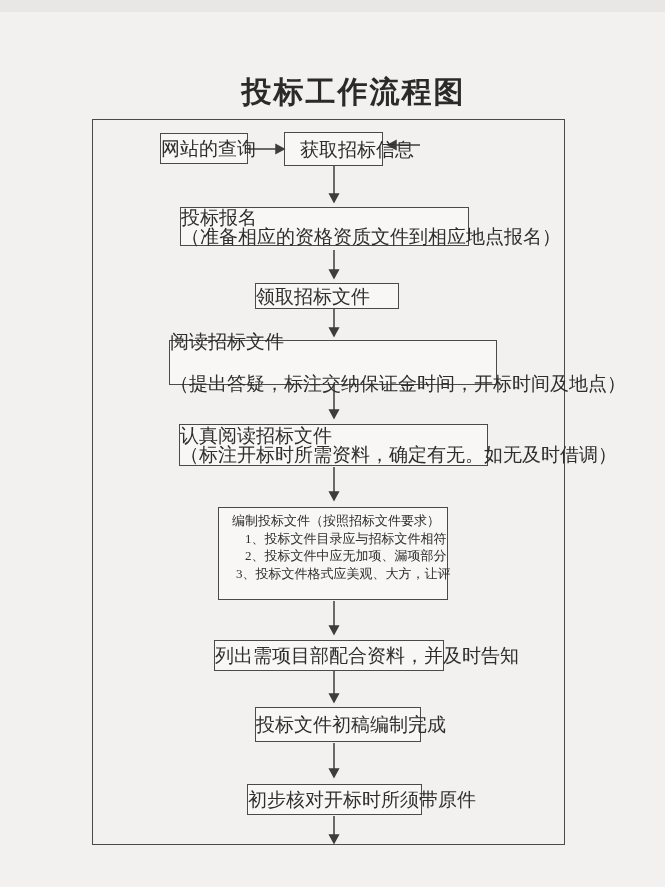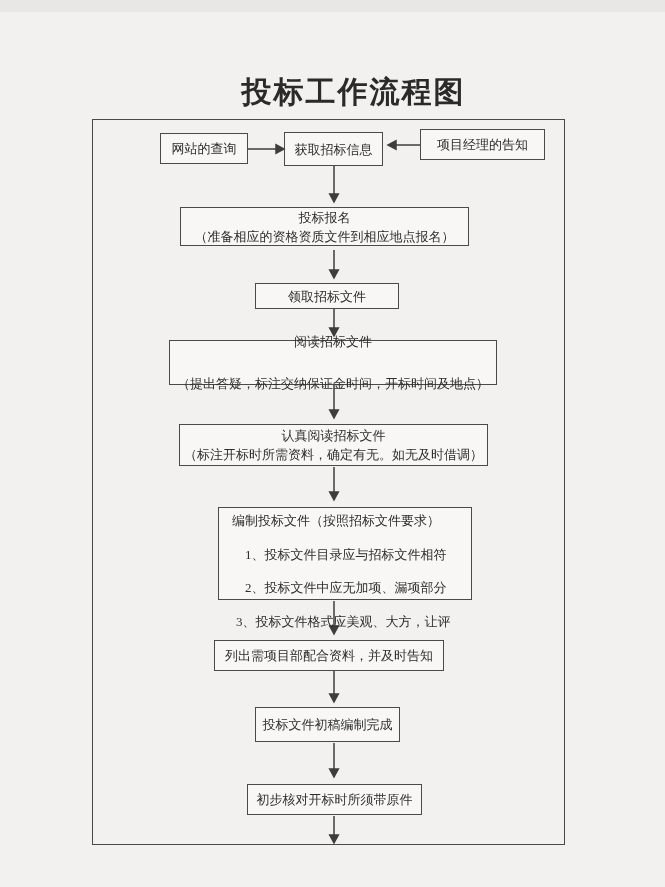--- a/index.html
+++ b/index.html
@@ -44,9 +44,8 @@
     box-sizing:border-box;
     display:flex;
     flex-direction:column;
-    align-items:center;
     justify-content:center;
-    font-size:13px;
+    font-size:19px;
     line-height:19px;
     white-space:nowrap;
     color:var(--text);

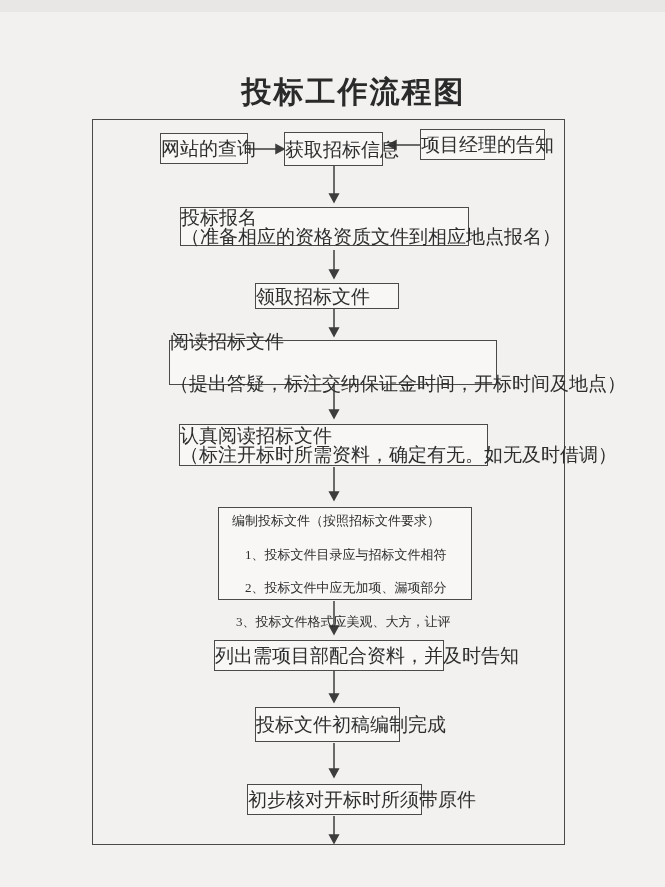--- a/index.html
+++ b/index.html
@@ -141,7 +141,7 @@
     <div class="line">网站的查询</div>
   </div>
 
-  <div class="box" style="left:284px;top:120px;width:99px;height:34px;">
+  <div class="box" style="left:284px;top:120px;width:99px;height:34px;padding-left:15px;">
     <div class="line">获取招标信息</div>
   </div>
 

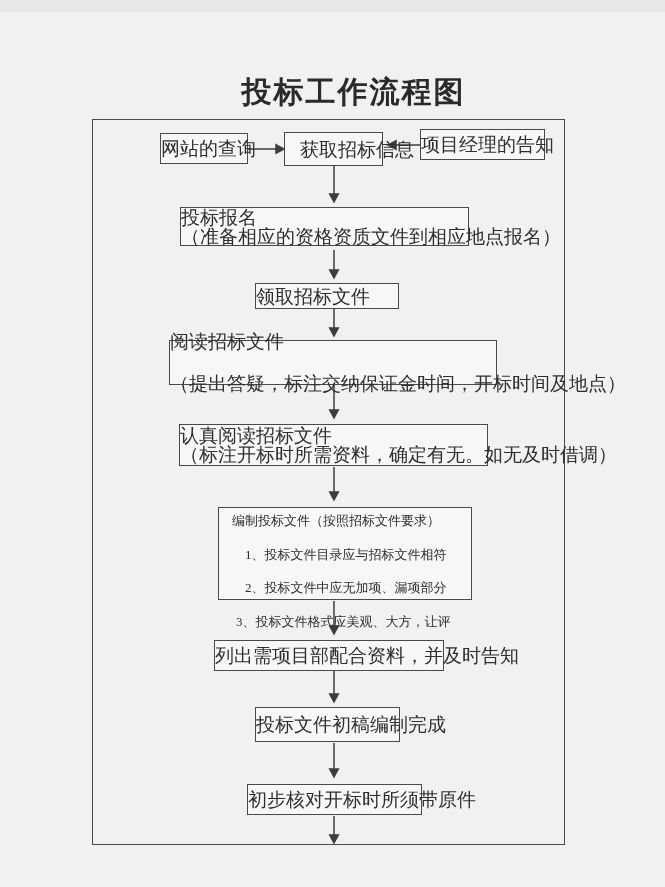--- a/index.html
+++ b/index.html
@@ -145,9 +145,6 @@
     <div class="line">获取招标信息</div>
   </div>
 
-  <div class="box" style="left:420px;top:117px;width:125px;height:31px;">
-    <div class="line">项目经理的告知</div>
-  </div>
 
   <div class="box" style="left:180px;top:195px;width:289px;height:39px;">
     <div class="line">投标报名</div>

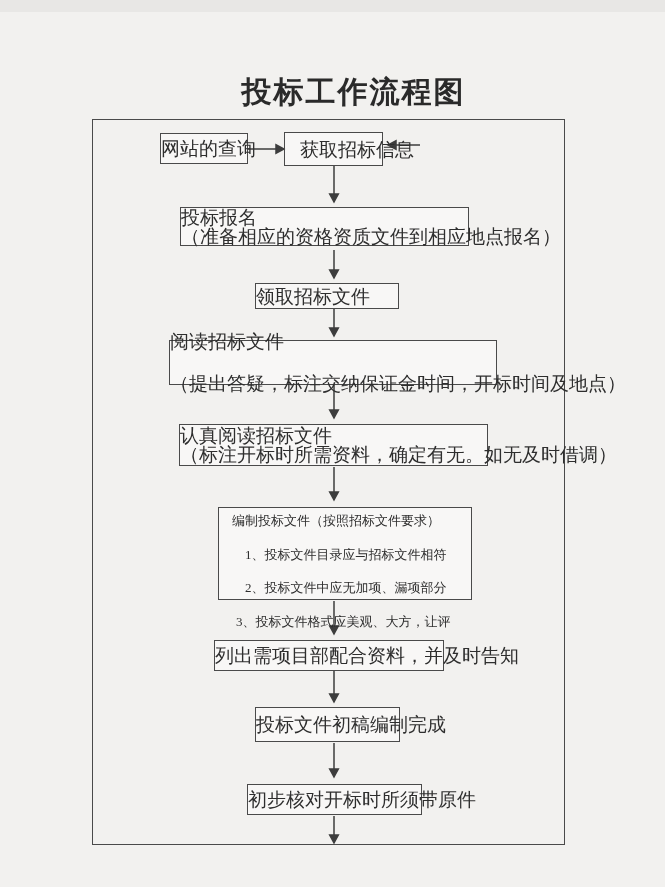--- a/index.html
+++ b/index.html
@@ -165,7 +165,7 @@
     <div class="line">（标注开标时所需资料，确定有无。如无及时借调）</div>
   </div>
 
-  <div class="box box-list" style="left:218px;top:495px;width:254px;height:93px;gap:16px;">
+  <div class="box box-list" style="left:218px;top:495px;width:230px;height:93px;">
     <div class="l0">编制投标文件（按照招标文件要求）</div>
     <div class="l1">1、投标文件目录应与招标文件相符</div>
     <div class="l2">2、投标文件中应无加项、漏项部分</div>

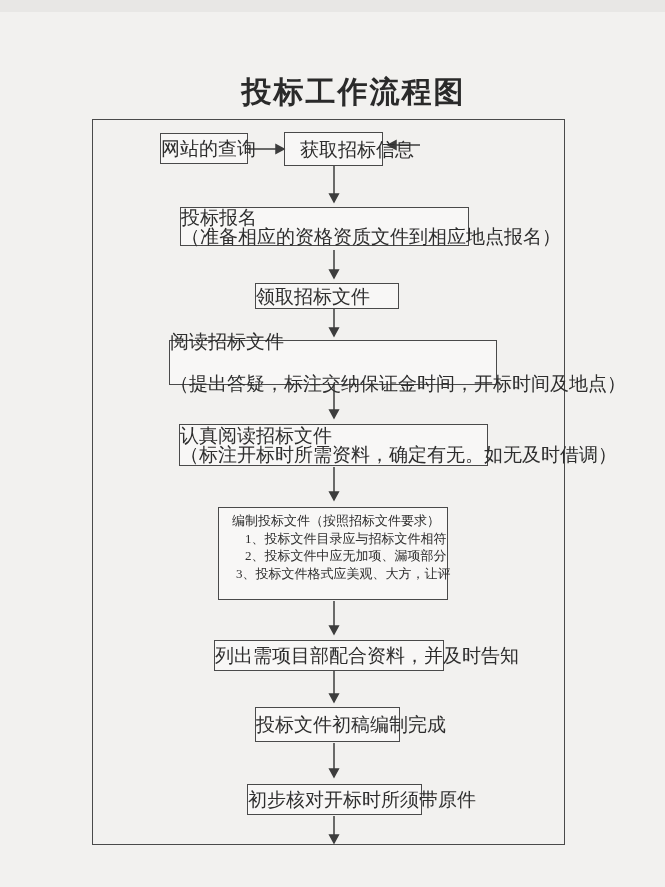--- a/index.html
+++ b/index.html
@@ -176,7 +176,7 @@
     <div class="line">列出需项目部配合资料，并及时告知</div>
   </div>
 
-  <div class="box" style="left:255px;top:695px;width:145px;height:35px;">
+  <div class="box" style="left:255px;top:695px;width:166px;height:35px;">
     <div class="line">投标文件初稿编制完成</div>
   </div>
 

